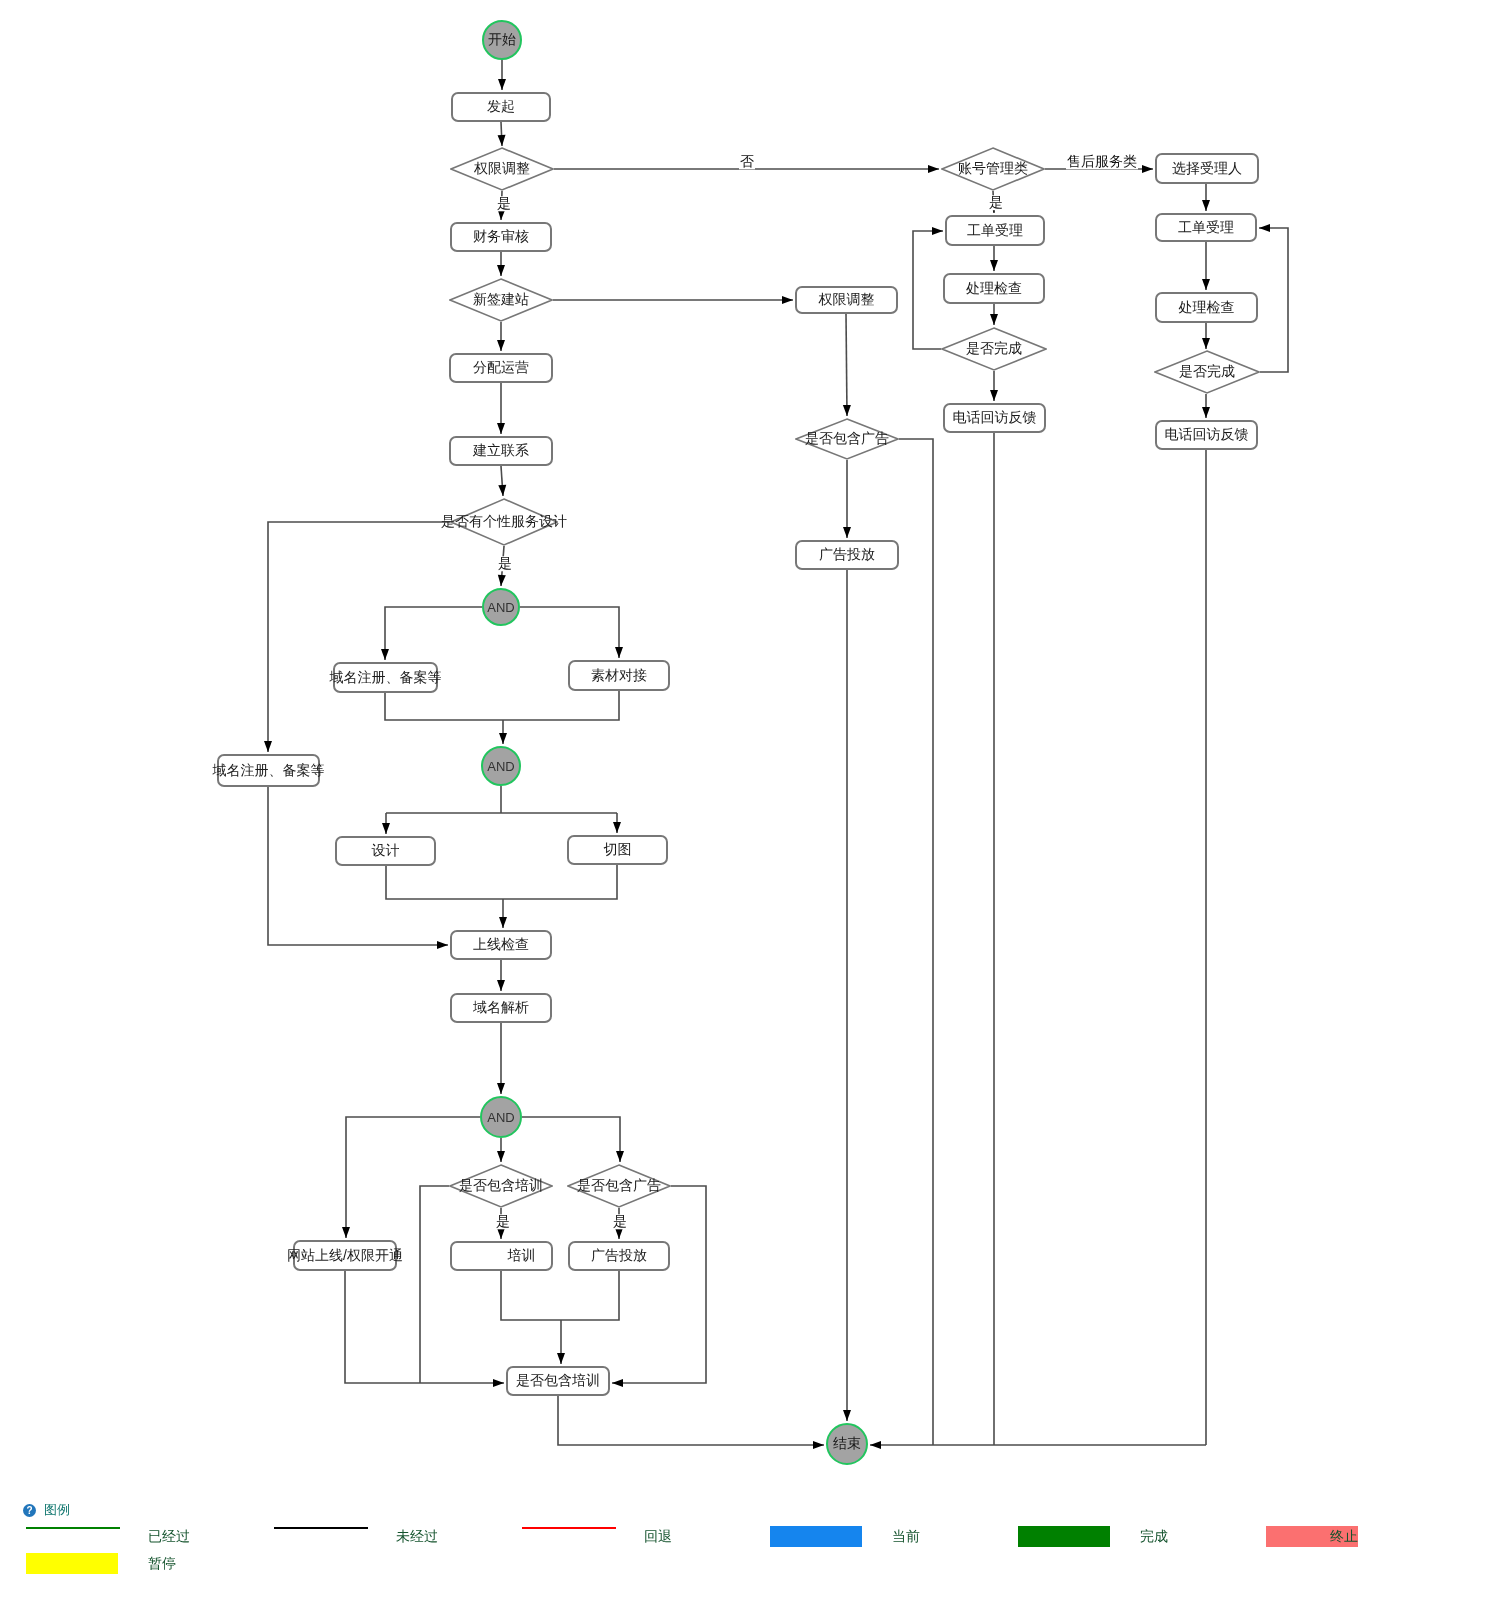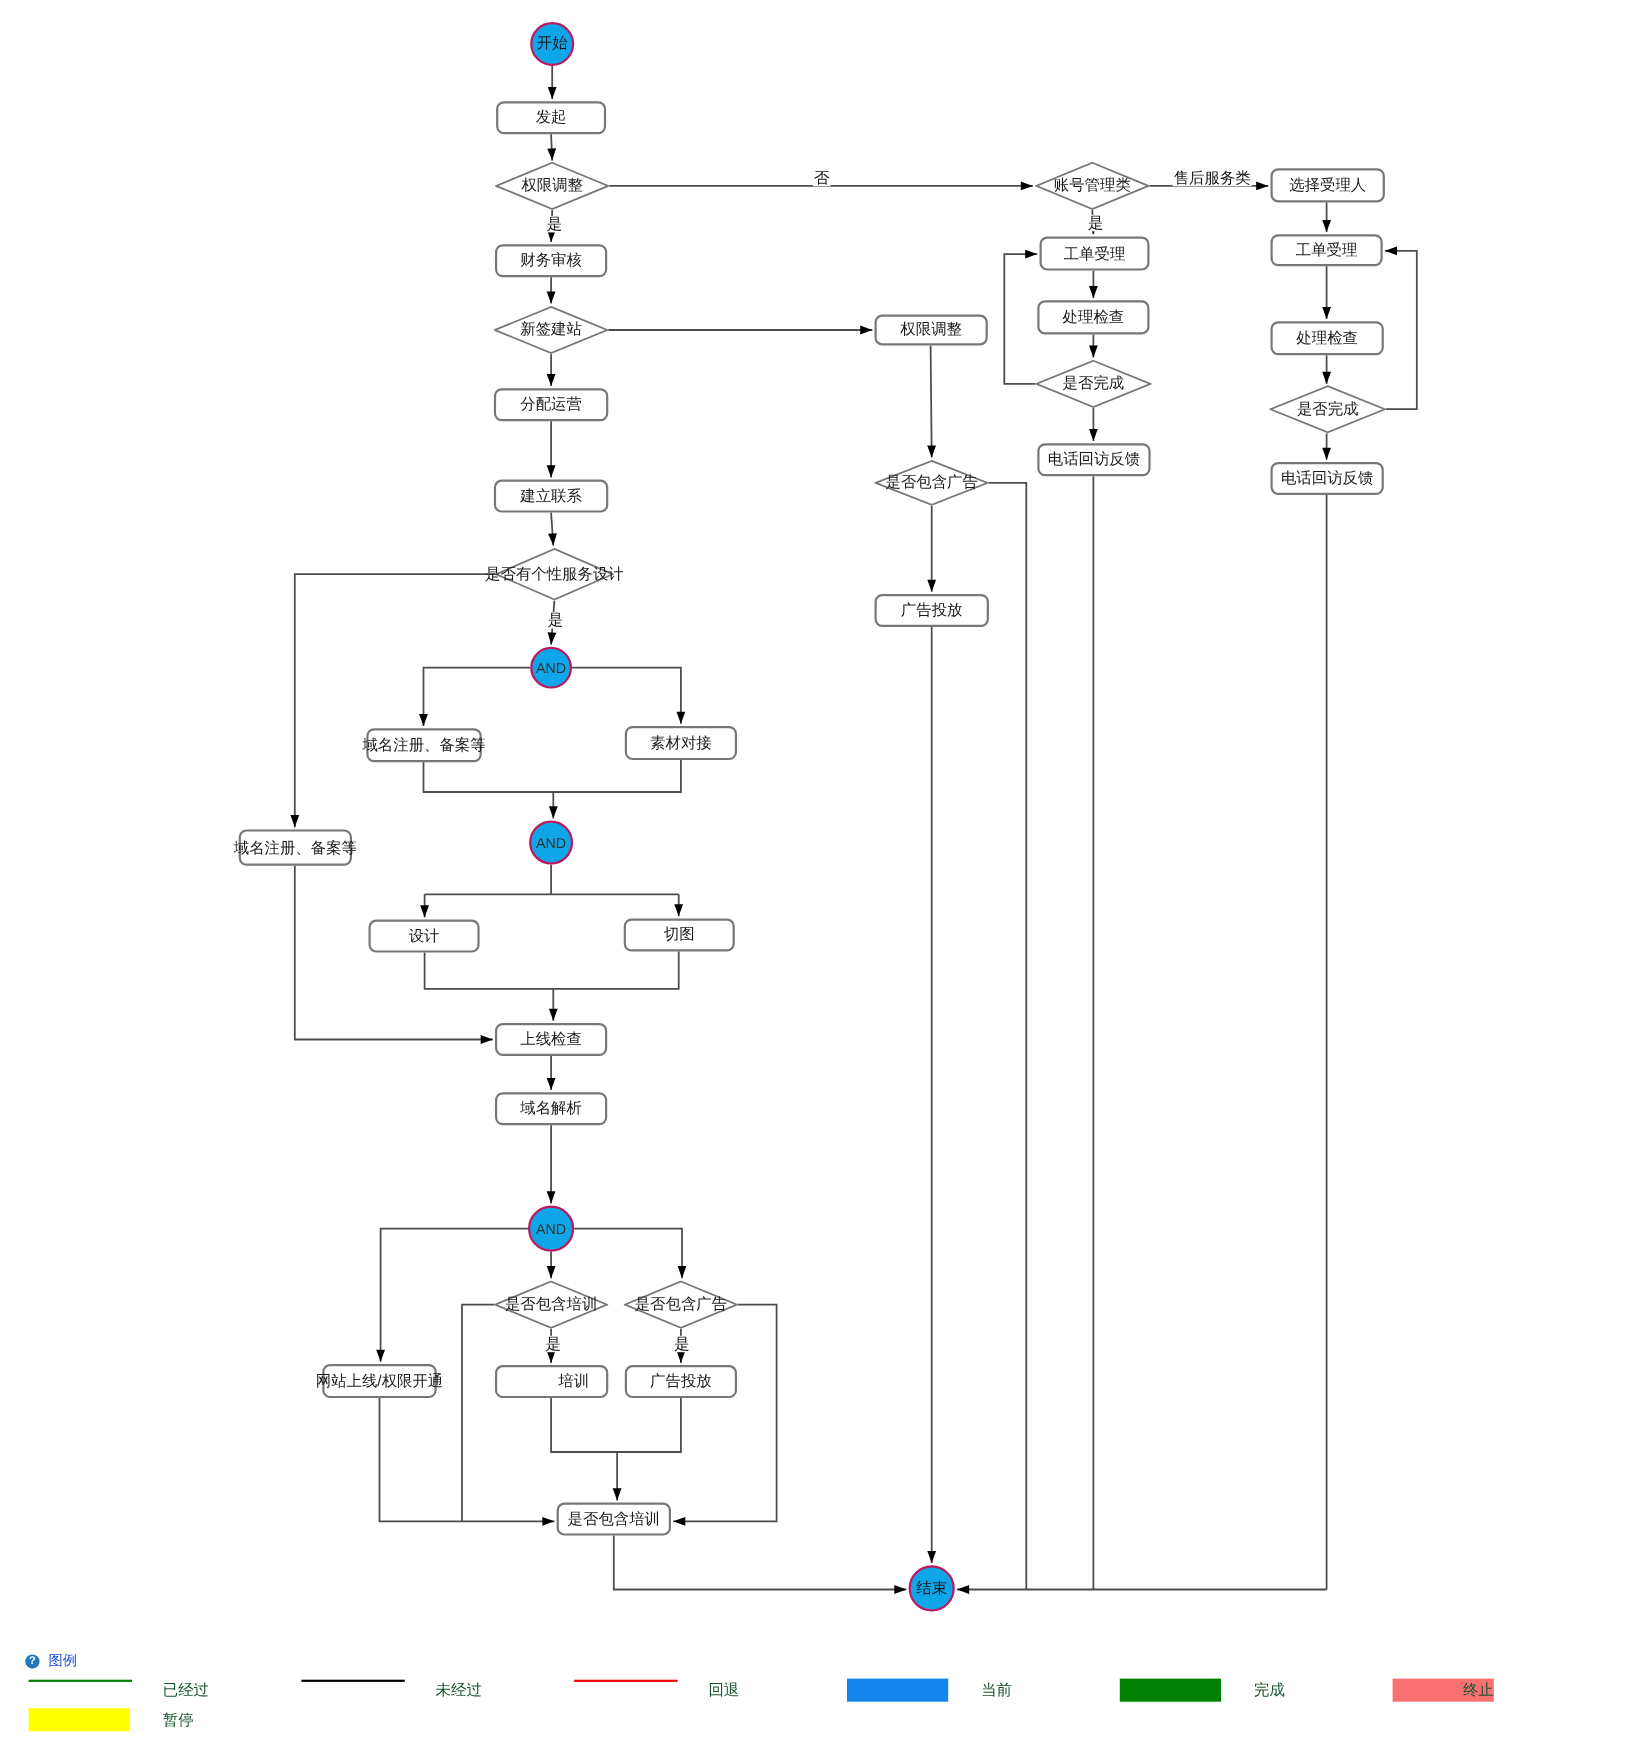--- a/index.html
+++ b/index.html
@@ -10,7 +10,7 @@
   .node{position:absolute;display:flex;align-items:center;justify-content:center;
         font-size:14px;color:#1a1a1a;white-space:nowrap;box-sizing:border-box;}
   .node.rect{background:#ffffff;border:2px solid #777777;border-radius:7px;}
-  .node.circle{background:#0ea5e9;border:2px solid #be185d;border-radius:50%;}
+  .node.circle{background:#a3a3a3;border:2px solid #22c55e;border-radius:50%;}
   .node.circle.gate{font-size:13px;color:#333333;}
   .node.diamond{background:transparent;border:none;}
   .node.diamond svg{position:absolute;left:0;top:0;}

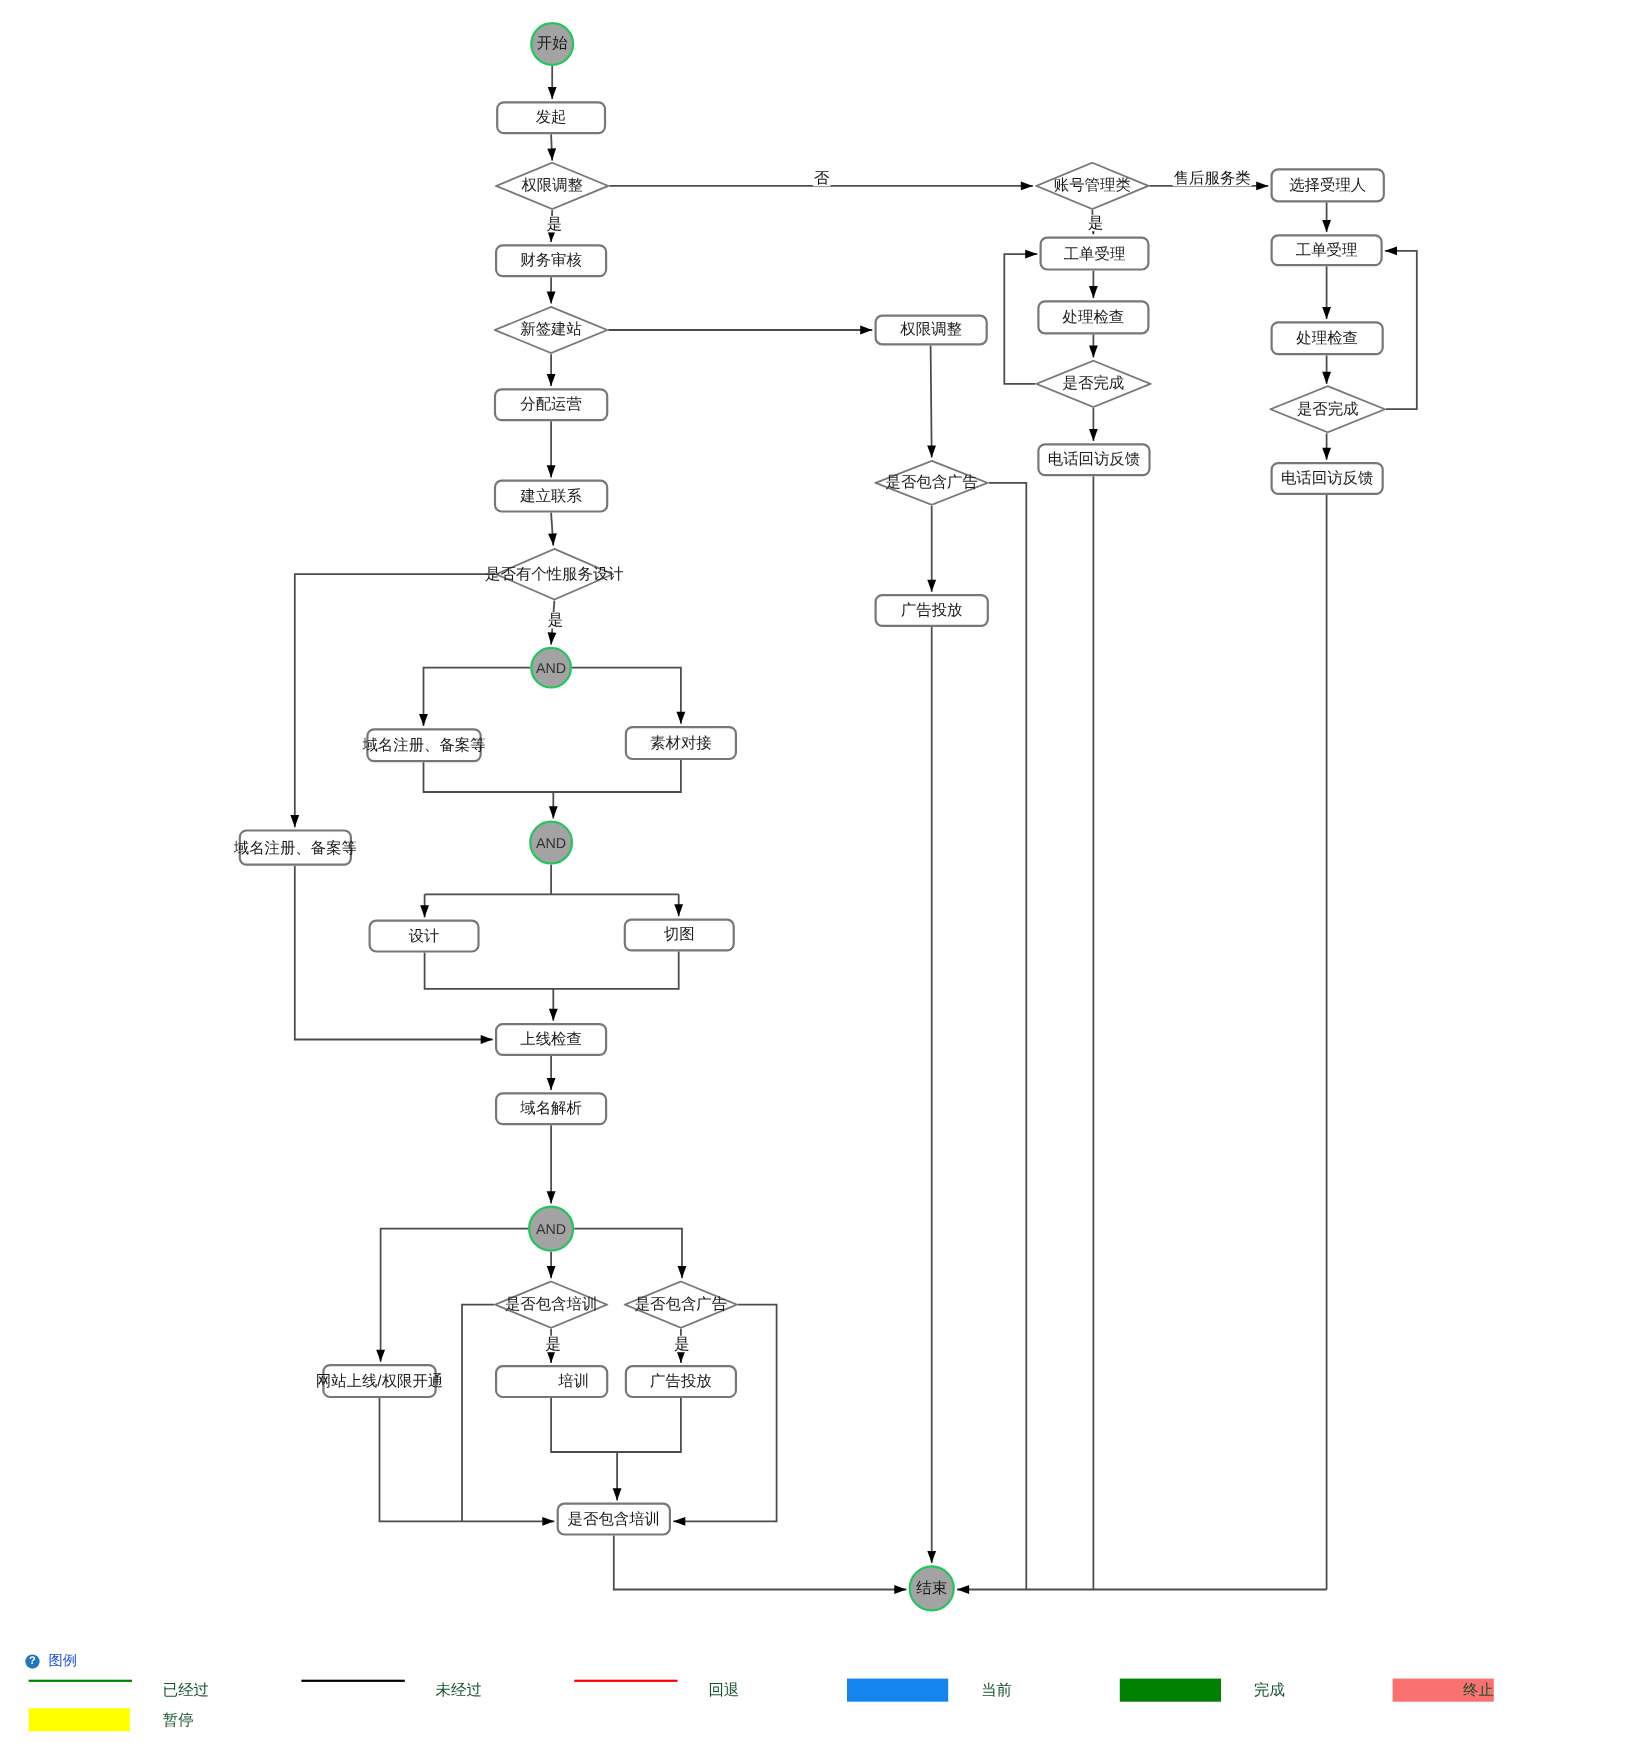--- a/index.html
+++ b/index.html
@@ -280,7 +280,7 @@
     </div>
   <div class="legend">
     <span class="help-icon" style="background: rgb(34, 118, 187);">?</span>
-    <span class="legend-title" style="color: #1d4ed8;">图例</span>
+    <span class="legend-title" style="color: #0f766e;">图例</span>
     <div id="legend-items">
         <div class="legend-swatch" style="left: 26px; top: 1527px; width: 94px; height: 2px; background: rgb(0, 128, 0);"></div>
         <div class="legend-label" style="left: 148px; top: 1537px;">已经过</div>

